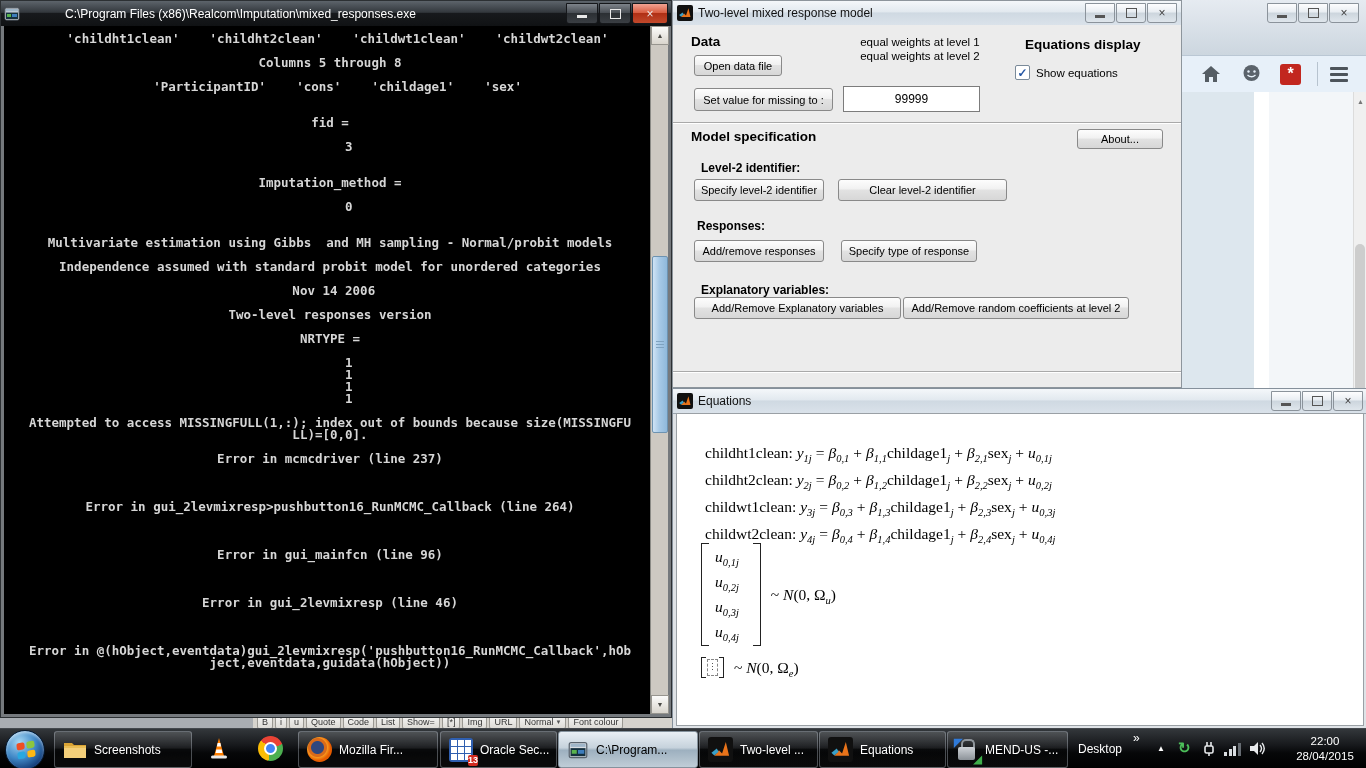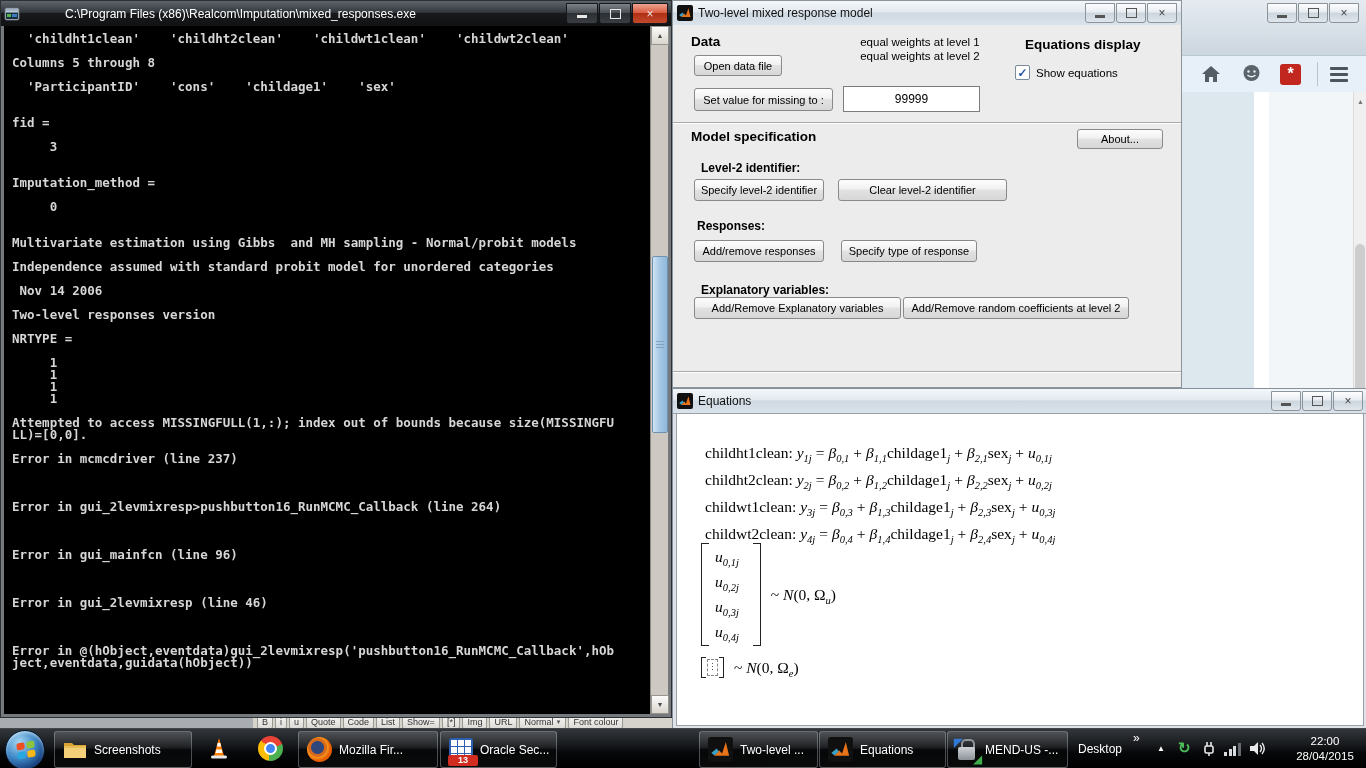--- a/index.html
+++ b/index.html
@@ -31,7 +31,7 @@
           background:linear-gradient(#7d838a,#4a4f55 45%,#2c3034 50%,#3a3e43);
           display:flex;align-items:center;justify-content:center;color:#e8e8e8;font-size:12px;}
   .con-wb.close{background:linear-gradient(#f0a292,#d95f43 45%,#b03015 50%,#c2492c);width:34px;}
-  .con-client{position:absolute;left:3px;right:3px;top:25px;bottom:3px;background:#000;}
+  .con-client{position:absolute;left:3px;right:3px;top:25px;bottom:3px;background:#000;text-align:center;}
   .con-pre{margin:0;position:absolute;left:8px;top:7px;right:20px;
            font-family:"DejaVu Sans Mono",monospace;font-size:12.5px;line-height:12px;
            font-weight:700;color:#d6d6d6;white-space:pre;}

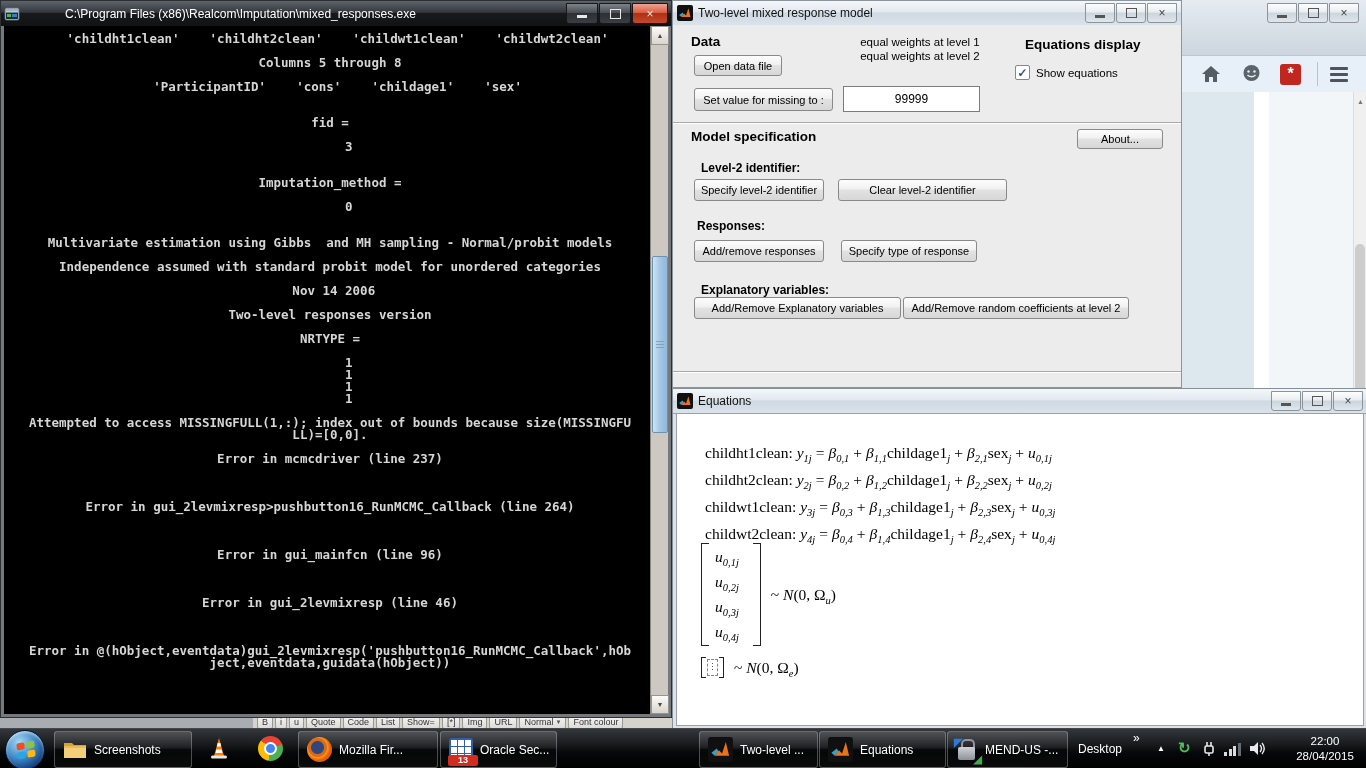--- a/index.html
+++ b/index.html
@@ -471,6 +471,18 @@
     <span>Oracle Sec...</span>
   </div>
 
+  <div class="tb-btn active" style="left:558px;width:122px">
+    <span class="tb-ico">
+      <svg width="22" height="20" viewBox="0 0 16 16">
+          <rect x="1" y="2" width="14" height="12" rx="1.5" fill="#d8dde2" stroke="#59636d"></rect>
+          <rect x="2" y="3" width="12" height="2.5" fill="#9fb6c9"></rect>
+          <rect x="2" y="6.5" width="12" height="6.5" fill="#14303f"></rect>
+          <rect x="3" y="8" width="4" height="3" fill="#59b34d"></rect>
+          <rect x="8" y="8" width="5" height="3" fill="#3d7dbd"></rect>
+        </svg>
+    </span>
+    <span>C:\Program...</span>
+  </div>
 
   <div class="tb-btn" style="left:699px;width:101px">
     <span class="tb-ico">

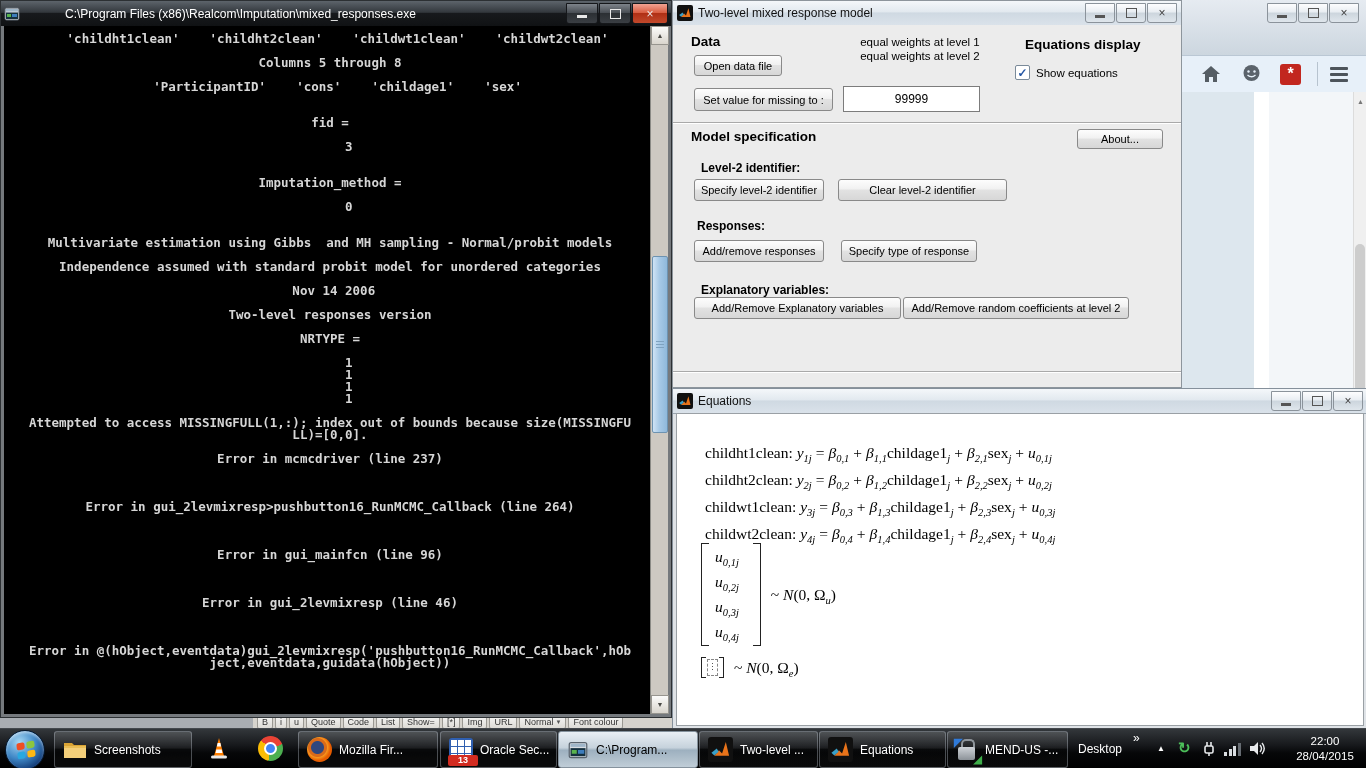--- a/index.html
+++ b/index.html
@@ -119,7 +119,7 @@
   .tb-pin{position:absolute;top:2px;height:35px;display:flex;align-items:center;justify-content:center;}
   .tb-ico{flex:0 0 auto;display:flex;align-items:center;justify-content:center;position:relative;}
   .badge{position:absolute;right:-5px;bottom:-4px;background:#d22b20;color:#fff;font-size:9px;
-         font-weight:bold;padding:1px 10px;border-radius:2px;line-height:1;}
+         font-weight:bold;padding:1px 0;border-radius:2px;line-height:1;}
   .chrome{width:25px;height:25px;border-radius:50%;
           background:conic-gradient(from -50deg,#ea4335 0 120deg,#4caf50 0 240deg,#fbbc05 0 360deg);position:relative;}
   .chrome::after{content:"";position:absolute;inset:6px;border-radius:50%;background:#4285f4;border:2.5px solid #fff;}

